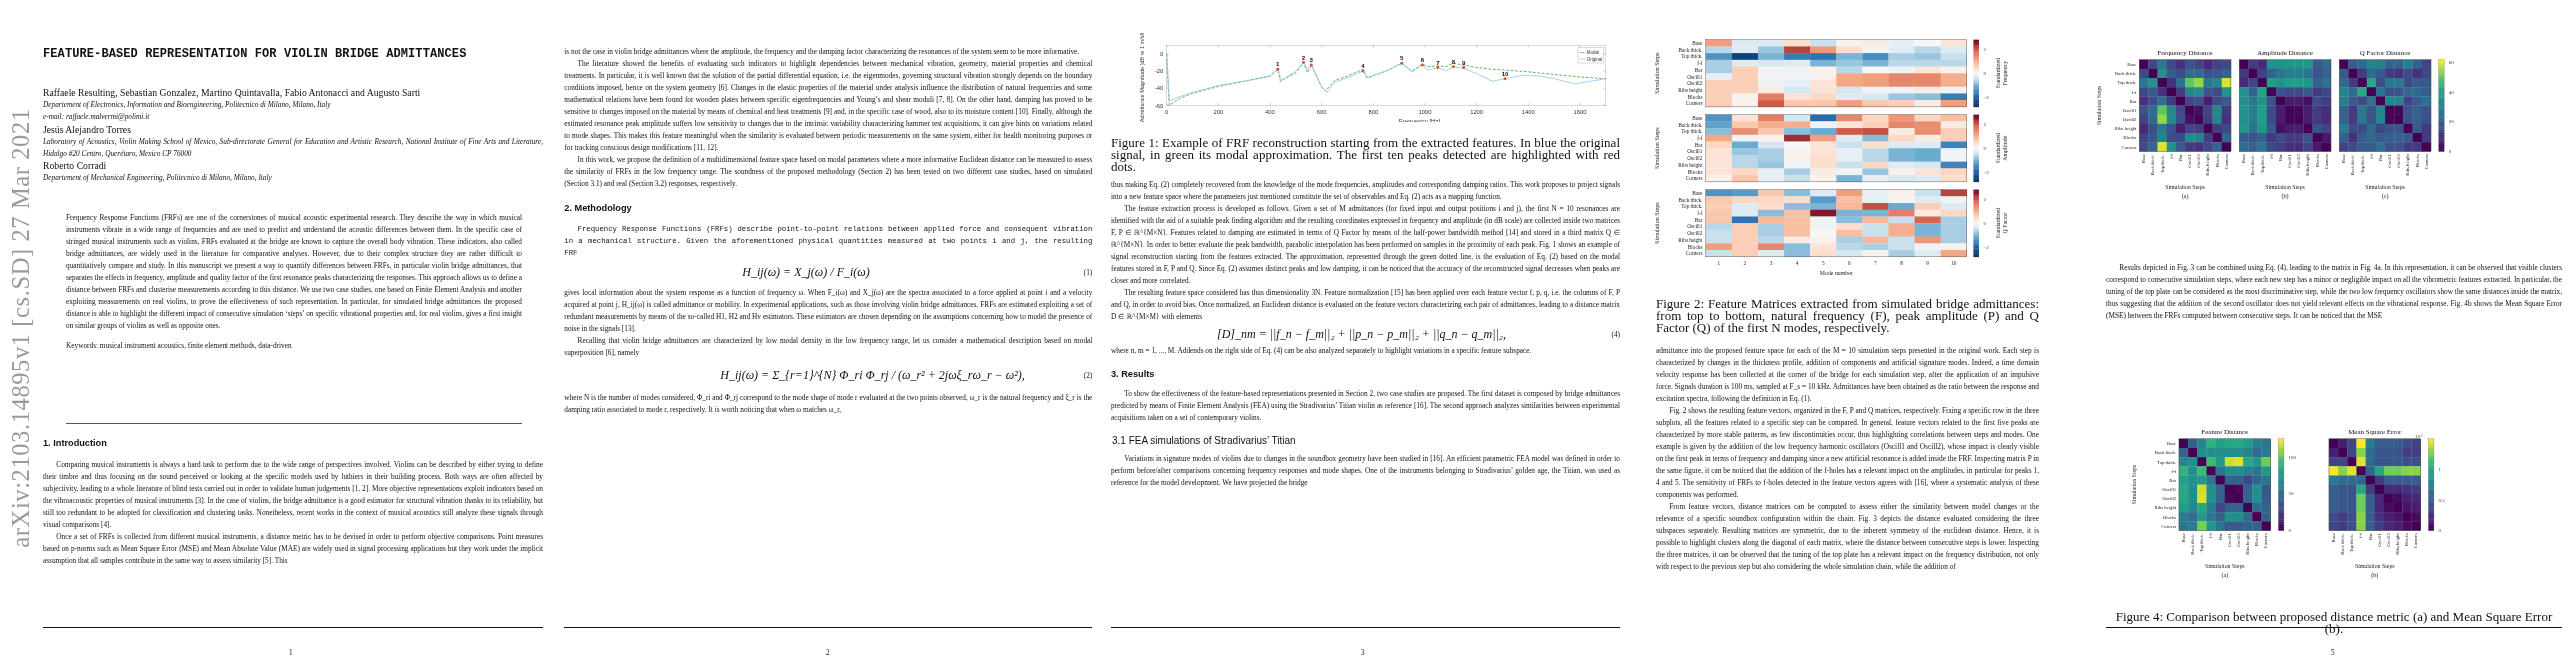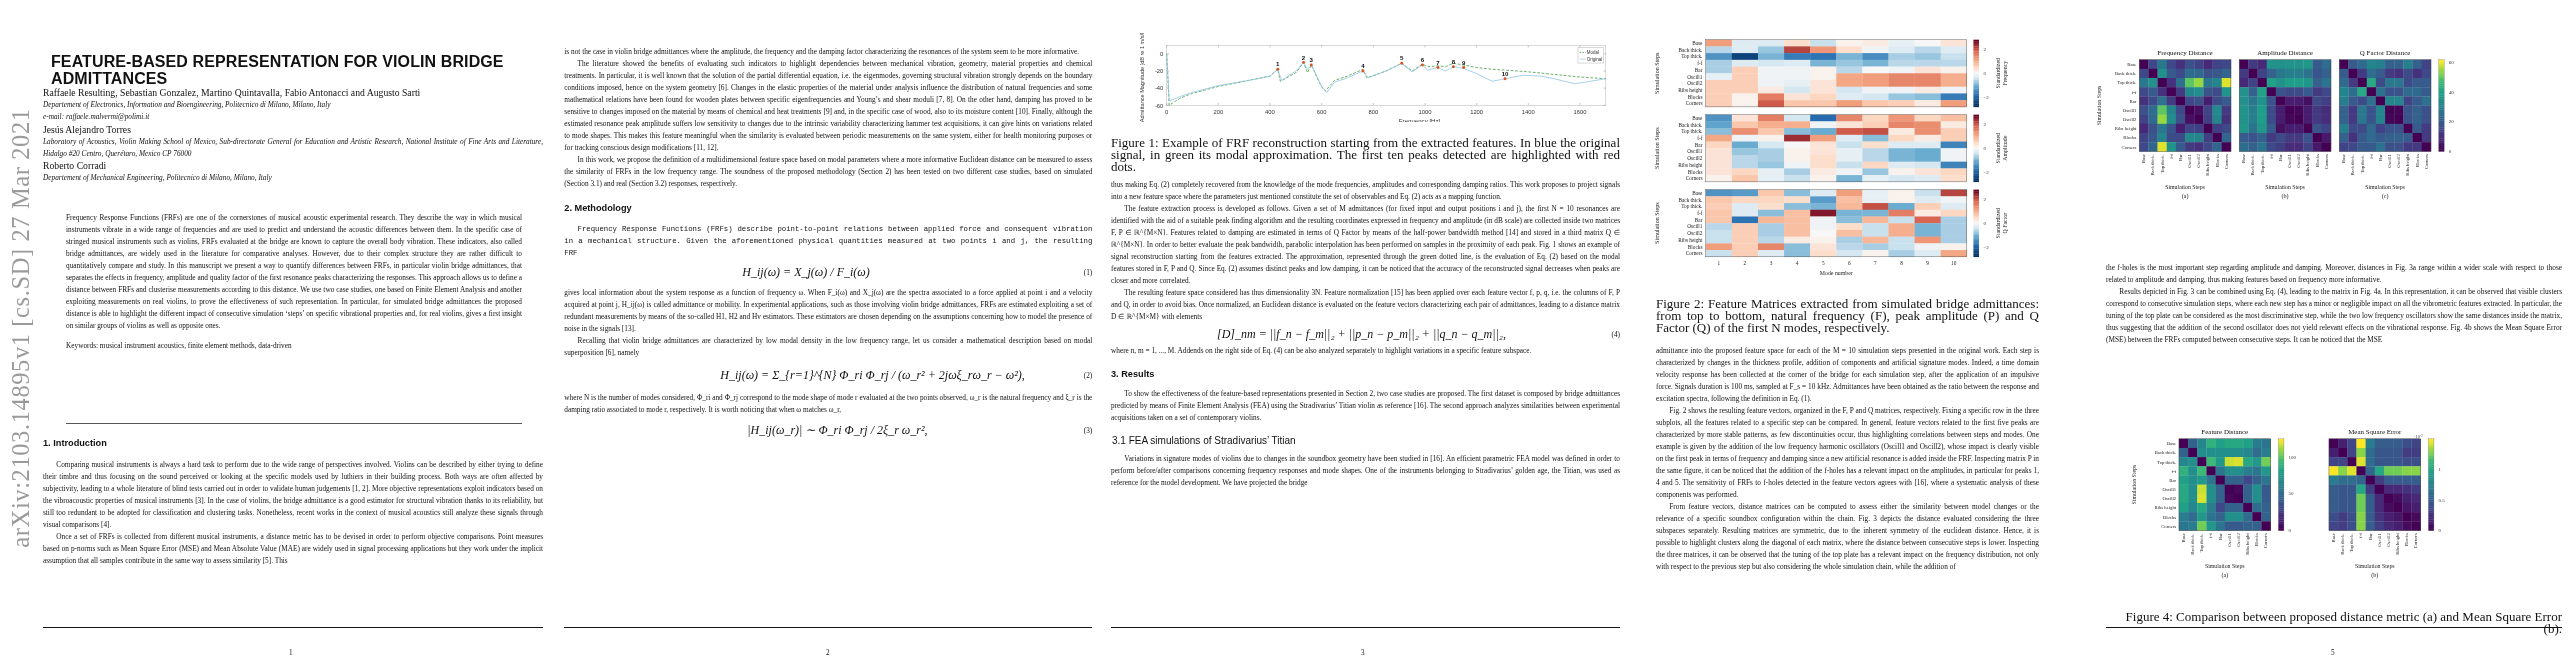--- a/index.html
+++ b/index.html
@@ -14,7 +14,7 @@
   .col{position:absolute;font-size:7.3px;line-height:12px;text-align:justify;}
   .col p{margin:0;text-indent:13.3px;}
   .col p.noind{text-indent:0;}
-  h1.title{position:absolute;left:43px;top:46px;width:500px;margin:8px;font-family:Liberation Sans, sans-serif;font-weight:bold;font-size:16px;line-height:16.7px;letter-spacing:0.1px;}
+  h1.title{position:absolute;left:43px;top:46px;width:500px;margin:0;font-family:Liberation Mono, monospace;font-weight:bold;font-size:12px;line-height:16.7px;letter-spacing:0.1px;}
   .authors{font-size:9.7px;line-height:12.2px;margin:0;}
   .affil{font-style:italic;font-size:7.3px;line-height:12.2px;margin:0;}
   h2.sec{font-family:"Liberation Sans",sans-serif;font-weight:bold;font-size:9.2px;margin:0;}

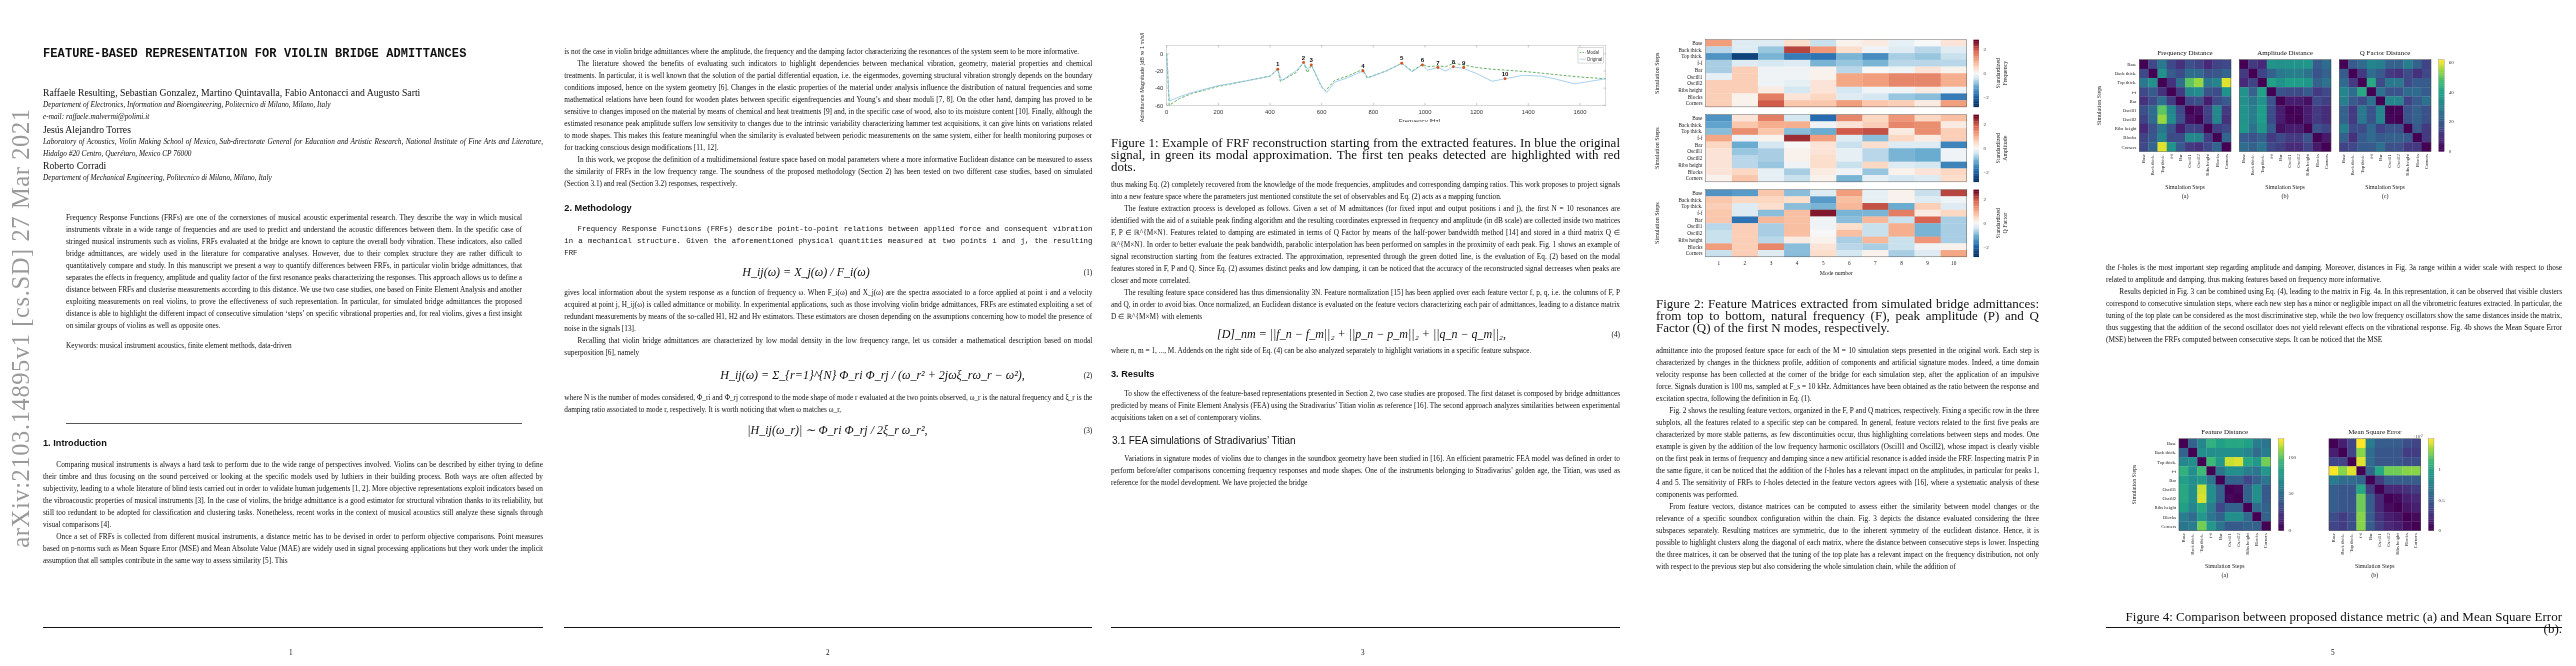--- a/index.html
+++ b/index.html
@@ -1097,7 +1097,6 @@
       </svg>
   </div>
   <div class="col" style="left:50px;top:262px;width:456px;">
-    <p class="noind">the f-holes is the most important step regarding amplitude and damping. Moreover, distances in Fig. 3a range within a wider scale with respect to those related to amplitude and damping, thus making features based on frequency more informative.</p>
     <p>Results depicted in Fig. 3 can be combined using Eq. (4), leading to the matrix in Fig. 4a. In this representation, it can be observed that visible clusters correspond to consecutive simulation steps, where each new step has a minor or negligible impact on all the vibrometric features extracted. In particular, the tuning of the top plate can be considered as the most discriminative step, while the two low frequency oscillators show the same distances inside the matrix, thus suggesting that the addition of the second oscillator does not yield relevant effects on the vibrational response. Fig. 4b shows the Mean Square Error (MSE) between the FRFs computed between consecutive steps. It can be noticed that the MSE</p>
   </div>
   <div style="position:absolute;left:56px;top:411px;width:445px;height:200px;">

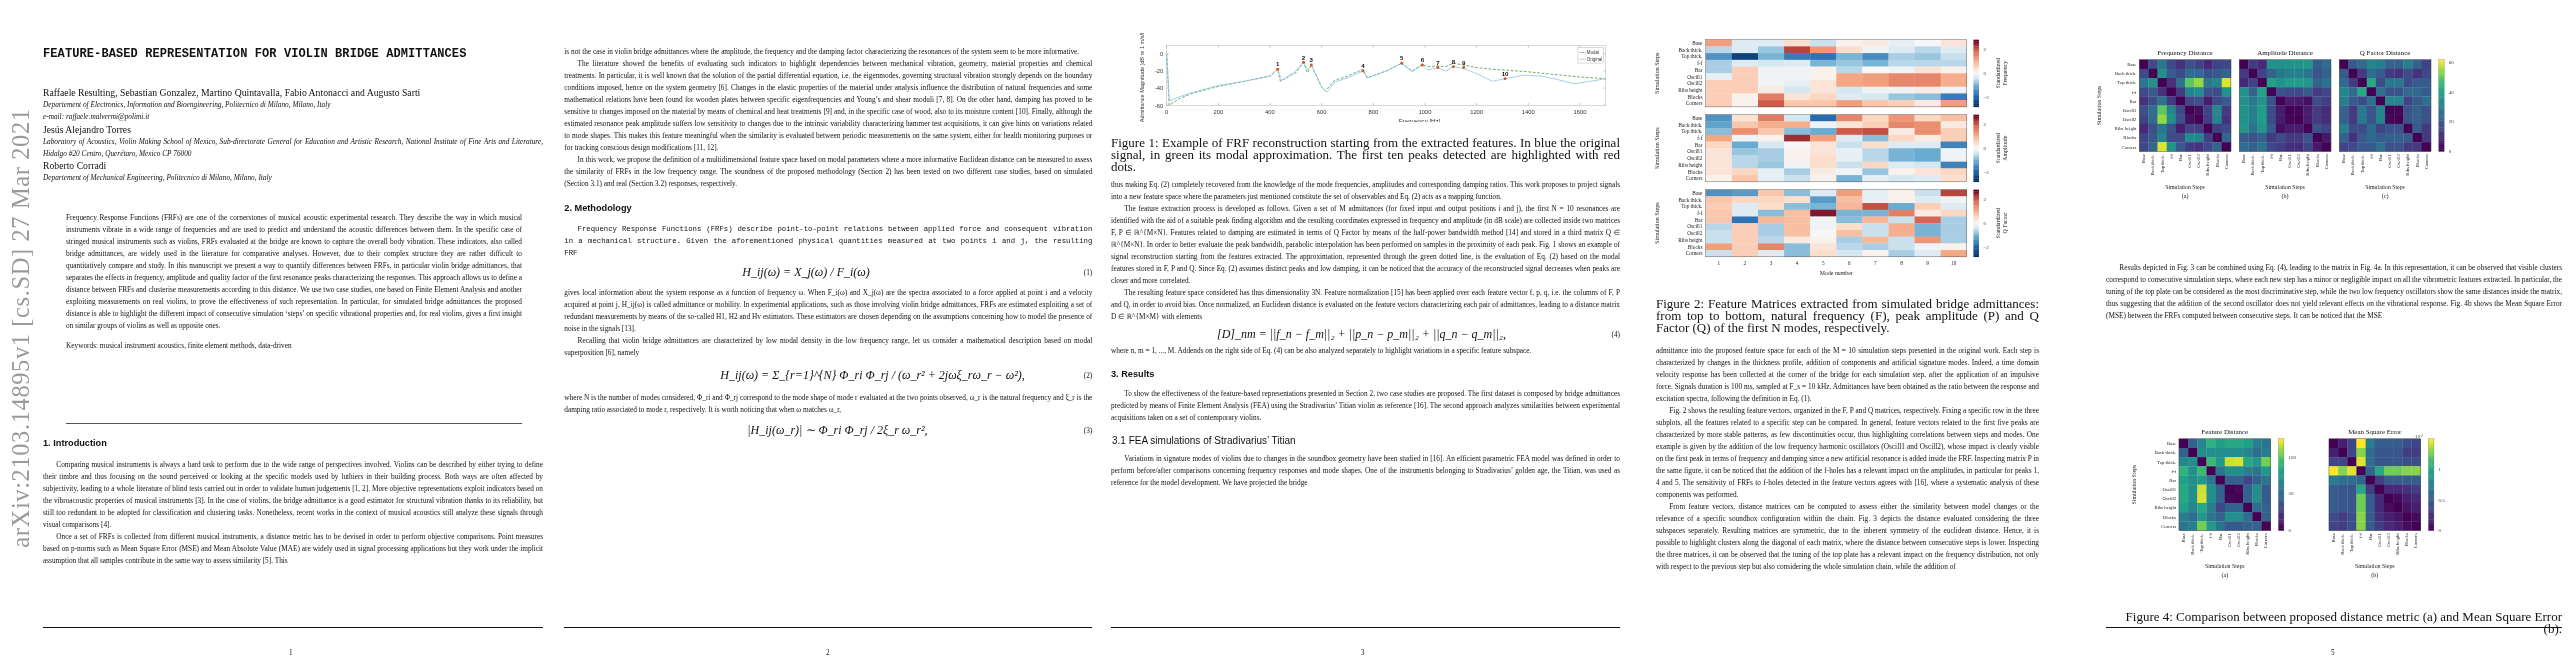--- a/index.html
+++ b/index.html
@@ -80,10 +80,6 @@
       <span class="eqnum" style="right:0;top:11px;">(2)</span>
     </div>
     <p class="noind">where N is the number of modes considered, Φ_ri and Φ_rj correspond to the mode shape of mode r evaluated at the two points observed, ω_r is the natural frequency and ξ_r is the damping ratio associated to mode r, respectively. It is worth noticing that when ω matches ω_r,</p>
-    <div style="height:29px;position:relative;">
-      <span class="eq" style="left:183px;top:7.8px;">|H_ij(ω_r)| ∼ Φ_ri Φ_rj / 2ξ_r ω_r²,</span>
-      <span class="eqnum" style="right:0;top:9px;">(3)</span>
-    </div>
   </div>
   <div class="rule" style="left:8.3px;top:627px;width:528px;"></div>
   <div class="pagenum" style="left:270px;top:649px;">2</div>

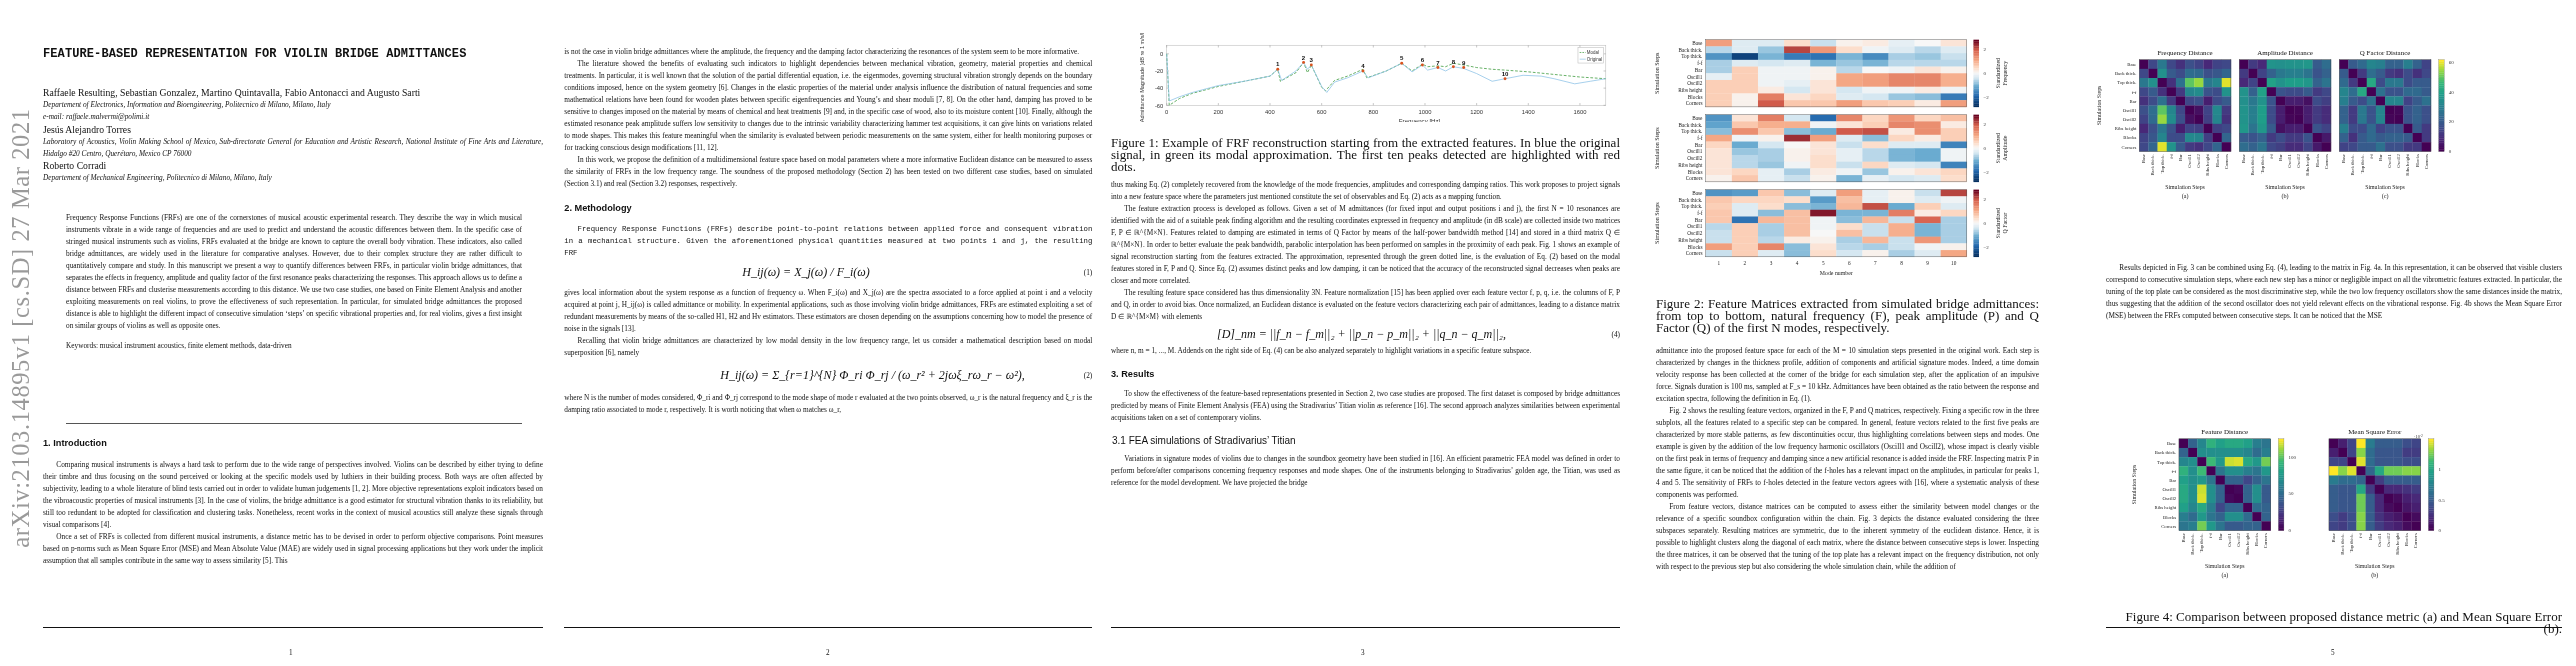--- a/index.html
+++ b/index.html
@@ -1447,7 +1447,7 @@
         <text text-anchor="middle" font-size="10.5" fill="#222" transform="translate(42,132.5) rotate(-90)">Simulation Steps</text>
       </svg>
   </div>
-  <div class="caption" style="left:50px;top:611px;width:456px;text-align:right;">Figure 4: Comparison between proposed distance metric (a) and Mean Square Error (b).</div>
+  <div class="caption" style="left:50px;top:611px;width:456px;text-align:center;">Figure 4: Comparison between proposed distance metric (a) and Mean Square Error (b).</div>
   <div class="rule" style="left:50px;top:627px;width:456px;"></div>
   <div class="pagenum" style="left:275px;top:649px;">5</div>
 </div>

